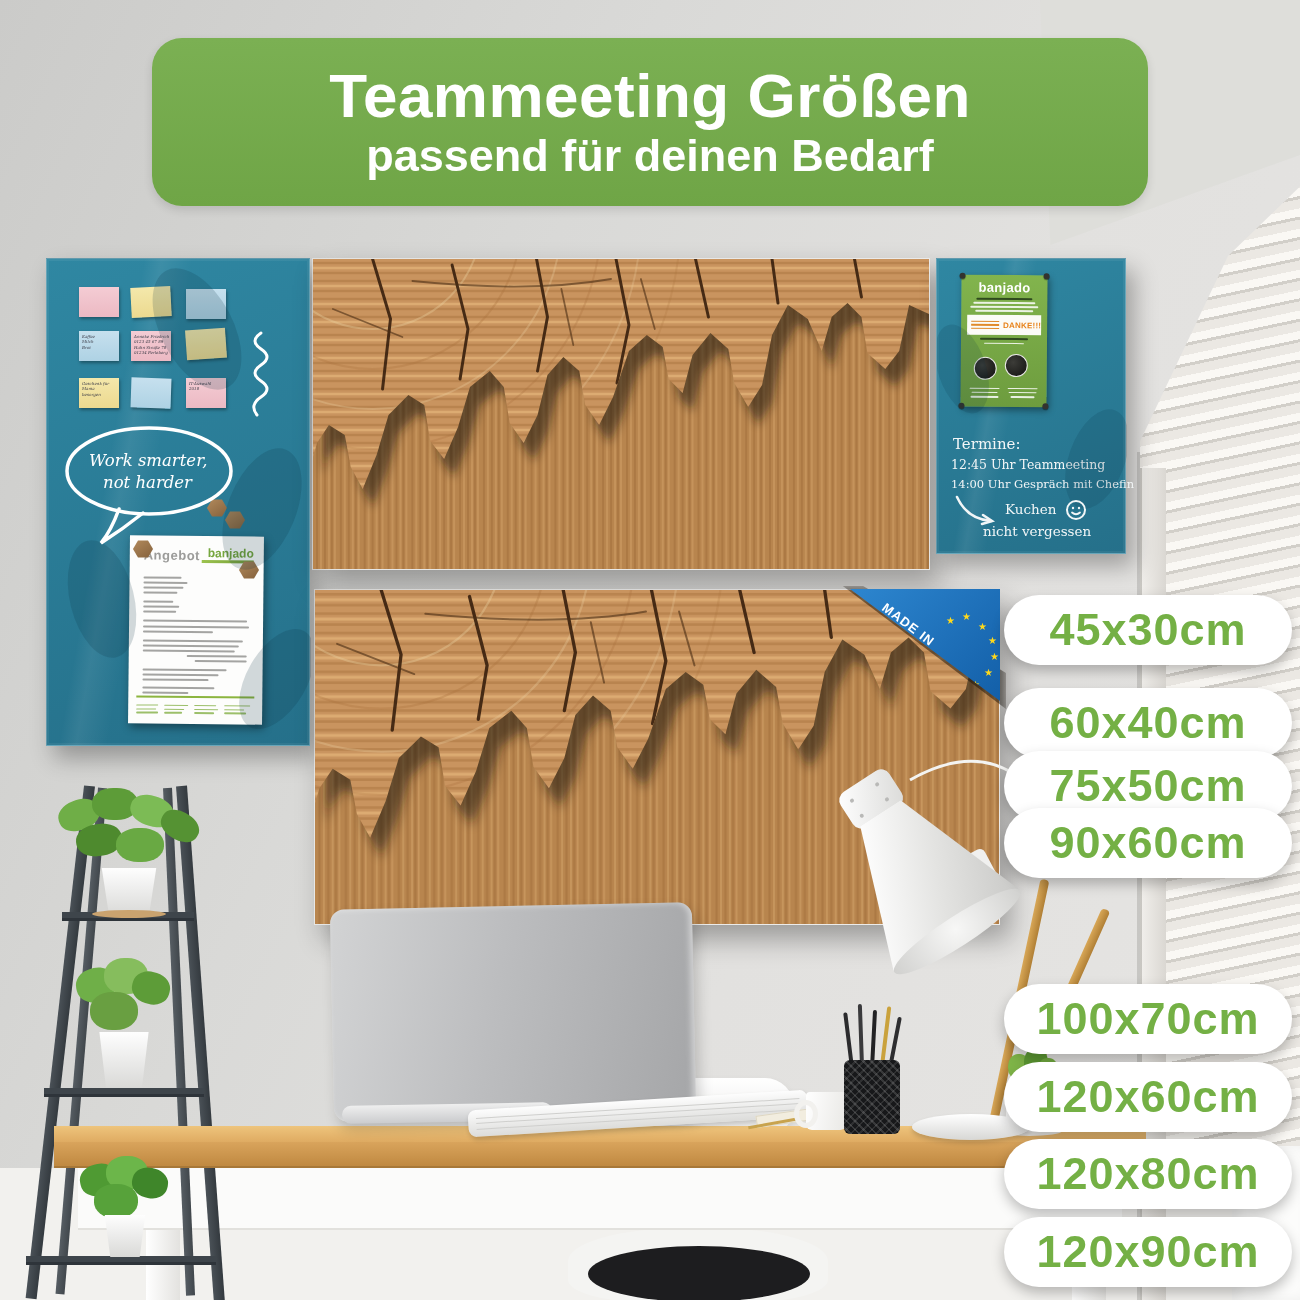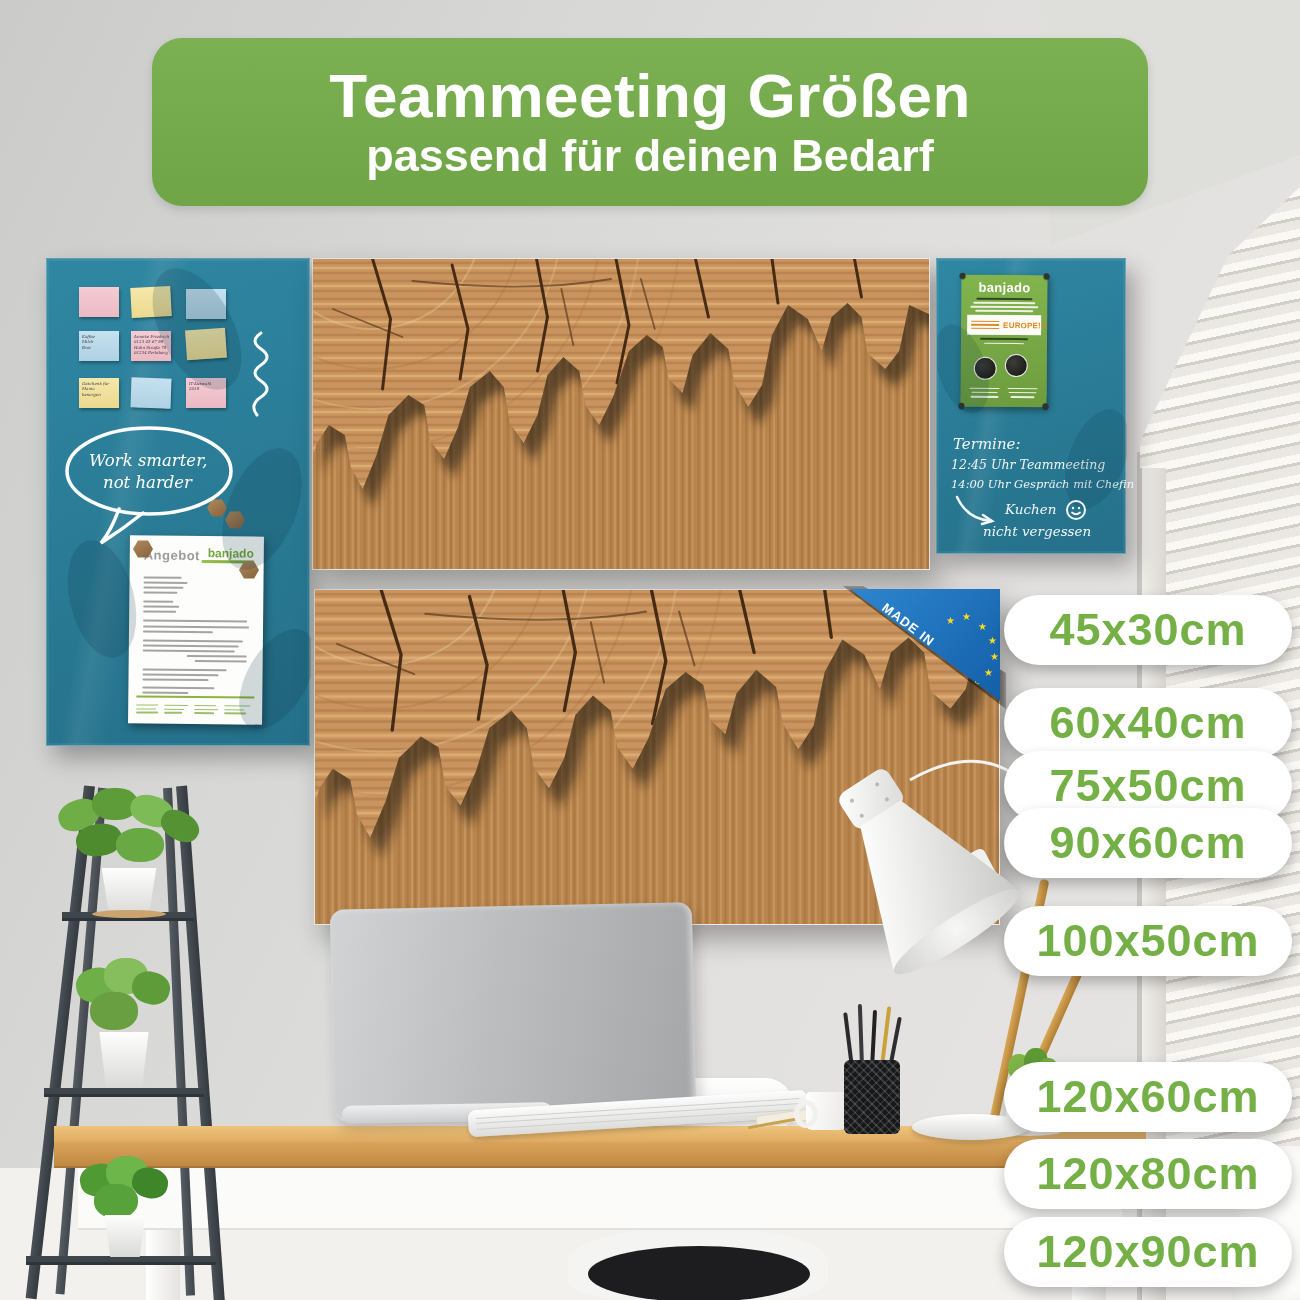--- a/index.html
+++ b/index.html
@@ -390,7 +390,7 @@
             <i></i>
             <i></i>
           </span>
-        <span class="danke">EUROPE!!!</span>
+        <span class="danke">DANKE!!!</span>
       </div>
       <i class="fld" style="width:48px"></i>
       <i class="fl" style="width:40px"></i>

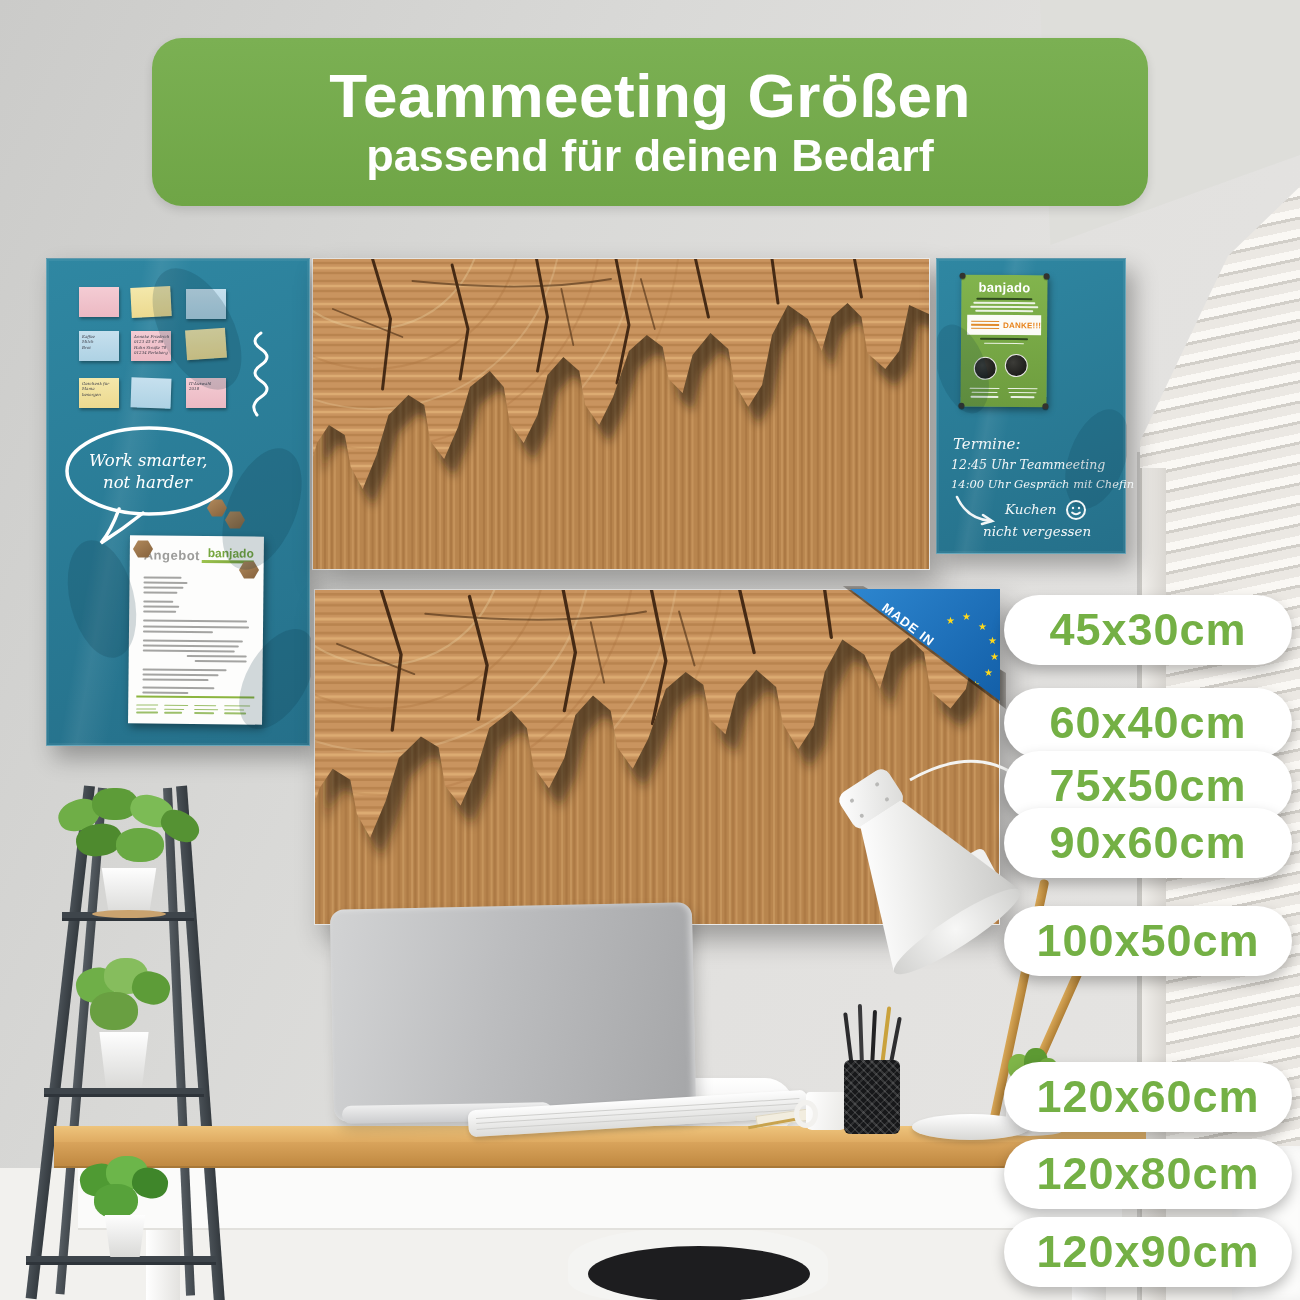--- a/index.html
+++ b/index.html
@@ -70,7 +70,7 @@
   .dog{position:absolute;width:23px;height:23px;border-radius:50%;border:1.5px solid #e8e8e4;
        background:radial-gradient(circle at 35% 35%,#3c3c38,#121210)}
   .flmag{position:absolute;width:6px;height:6px;border-radius:50%;background:#33332f;box-shadow:0 1px 1px rgba(0,0,0,.4)}
-  .hand{position:absolute;color:#f2f6f7;font-family:"DejaVu Serif",serif;font-style:italic;white-space:nowrap}
+  .hand{position:absolute;color:#f2f6f7;font-family:"DejaVu Serif",serif;white-space:nowrap}
 
   
   .wood{z-index:3;box-shadow:10px 14px 26px rgba(0,0,0,.32);border:1px solid rgba(255,255,255,.35)}

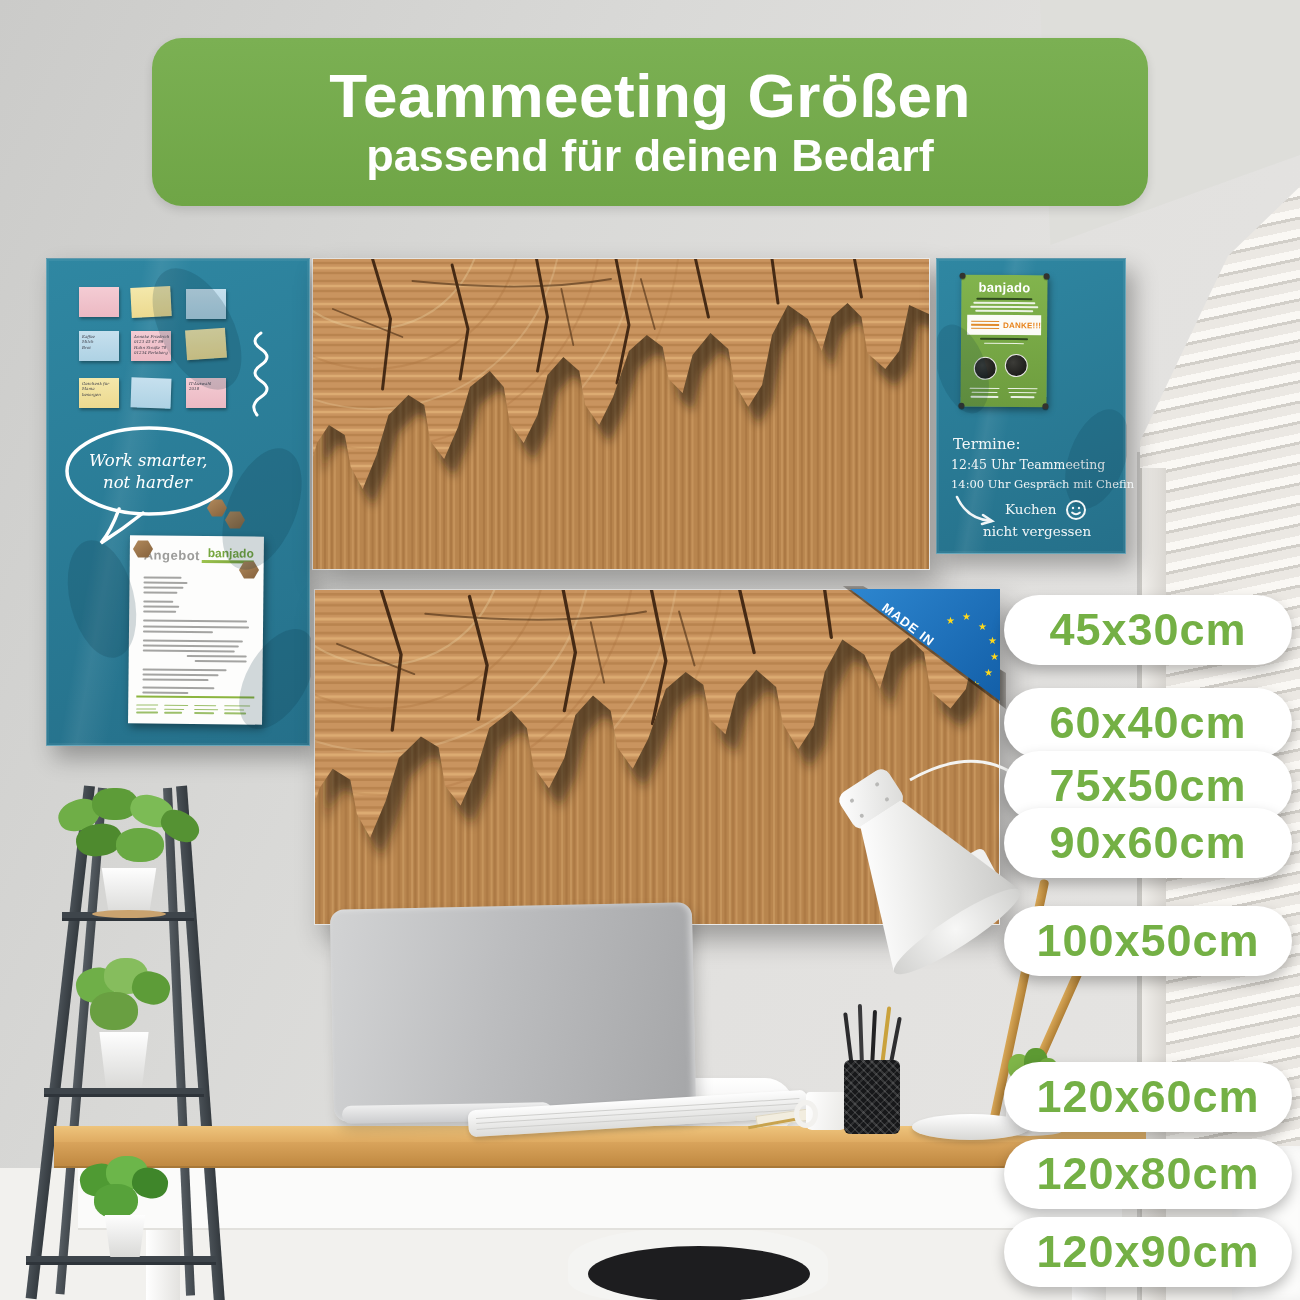--- a/index.html
+++ b/index.html
@@ -521,7 +521,6 @@
   <div class="pill" style="top:688px">60x40cm</div>
   <div class="pill" style="top:751px">75x50cm</div>
   <div class="pill" style="top:808px">90x60cm</div>
-  <div class="pill" style="top:906px">100x50cm</div>
   <div class="pill" style="top:1062px">120x60cm</div>
   <div class="pill" style="top:1139px">120x80cm</div>
   <div class="pill" style="top:1217px">120x90cm</div>

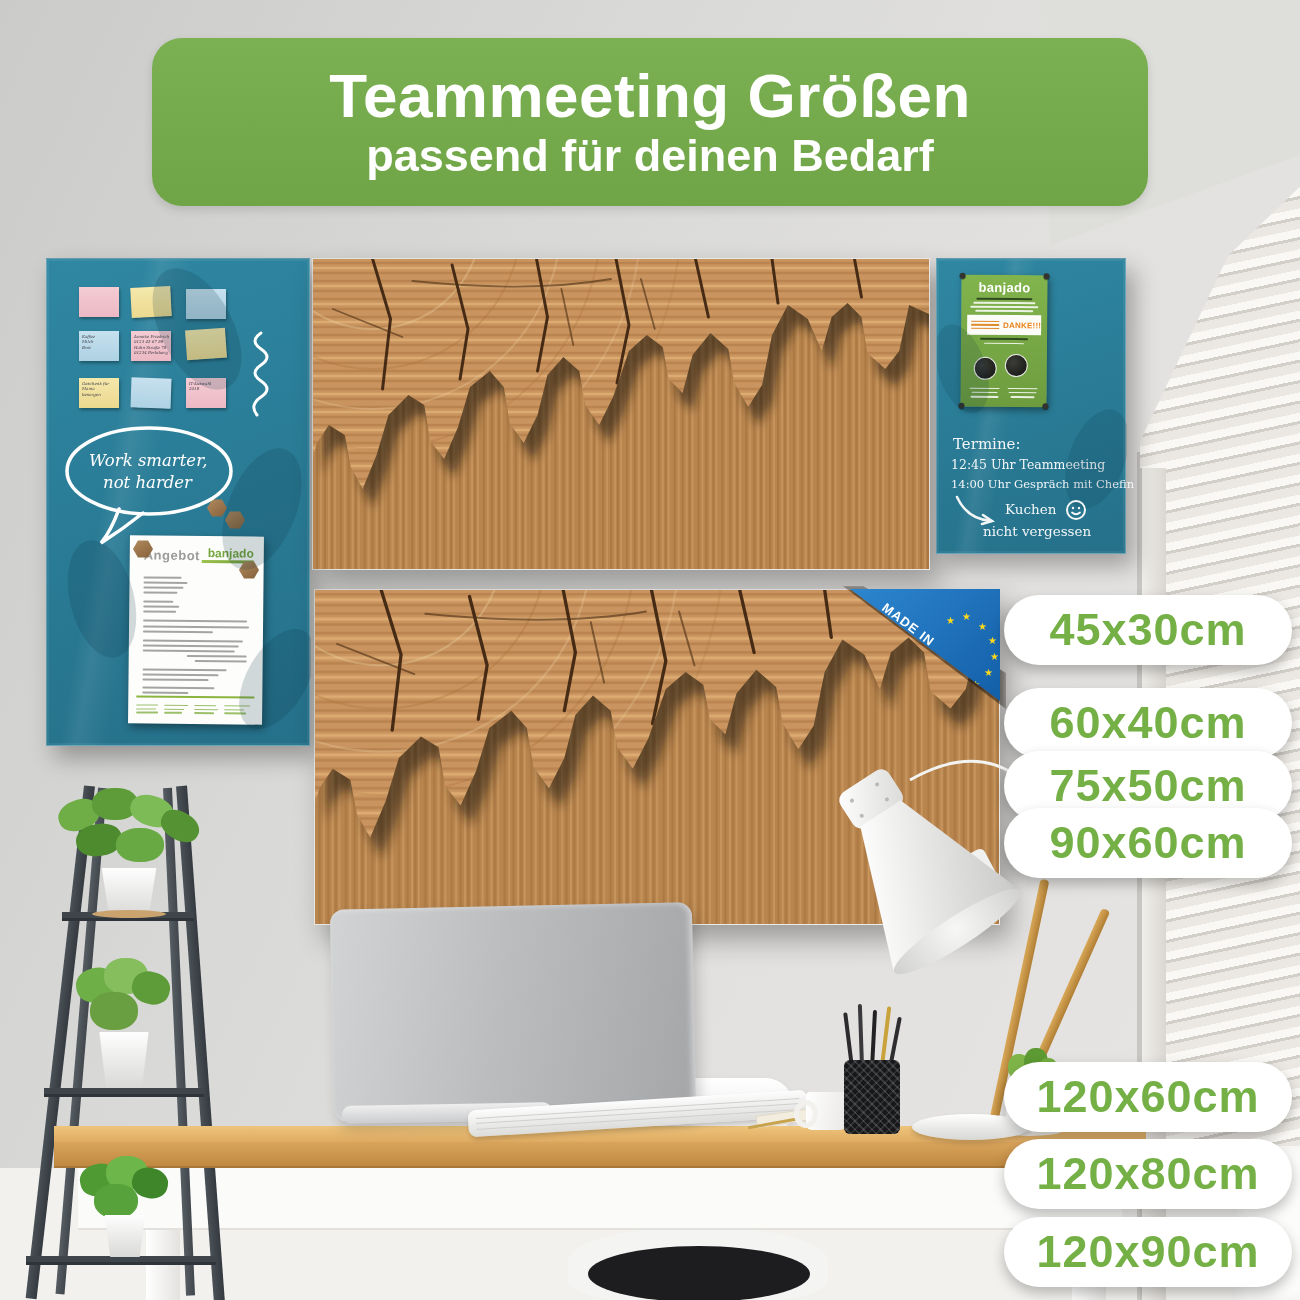--- a/index.html
+++ b/index.html
@@ -521,6 +521,7 @@
   <div class="pill" style="top:688px">60x40cm</div>
   <div class="pill" style="top:751px">75x50cm</div>
   <div class="pill" style="top:808px">90x60cm</div>
+  <div class="pill" style="top:984px">100x70cm</div>
   <div class="pill" style="top:1062px">120x60cm</div>
   <div class="pill" style="top:1139px">120x80cm</div>
   <div class="pill" style="top:1217px">120x90cm</div>

